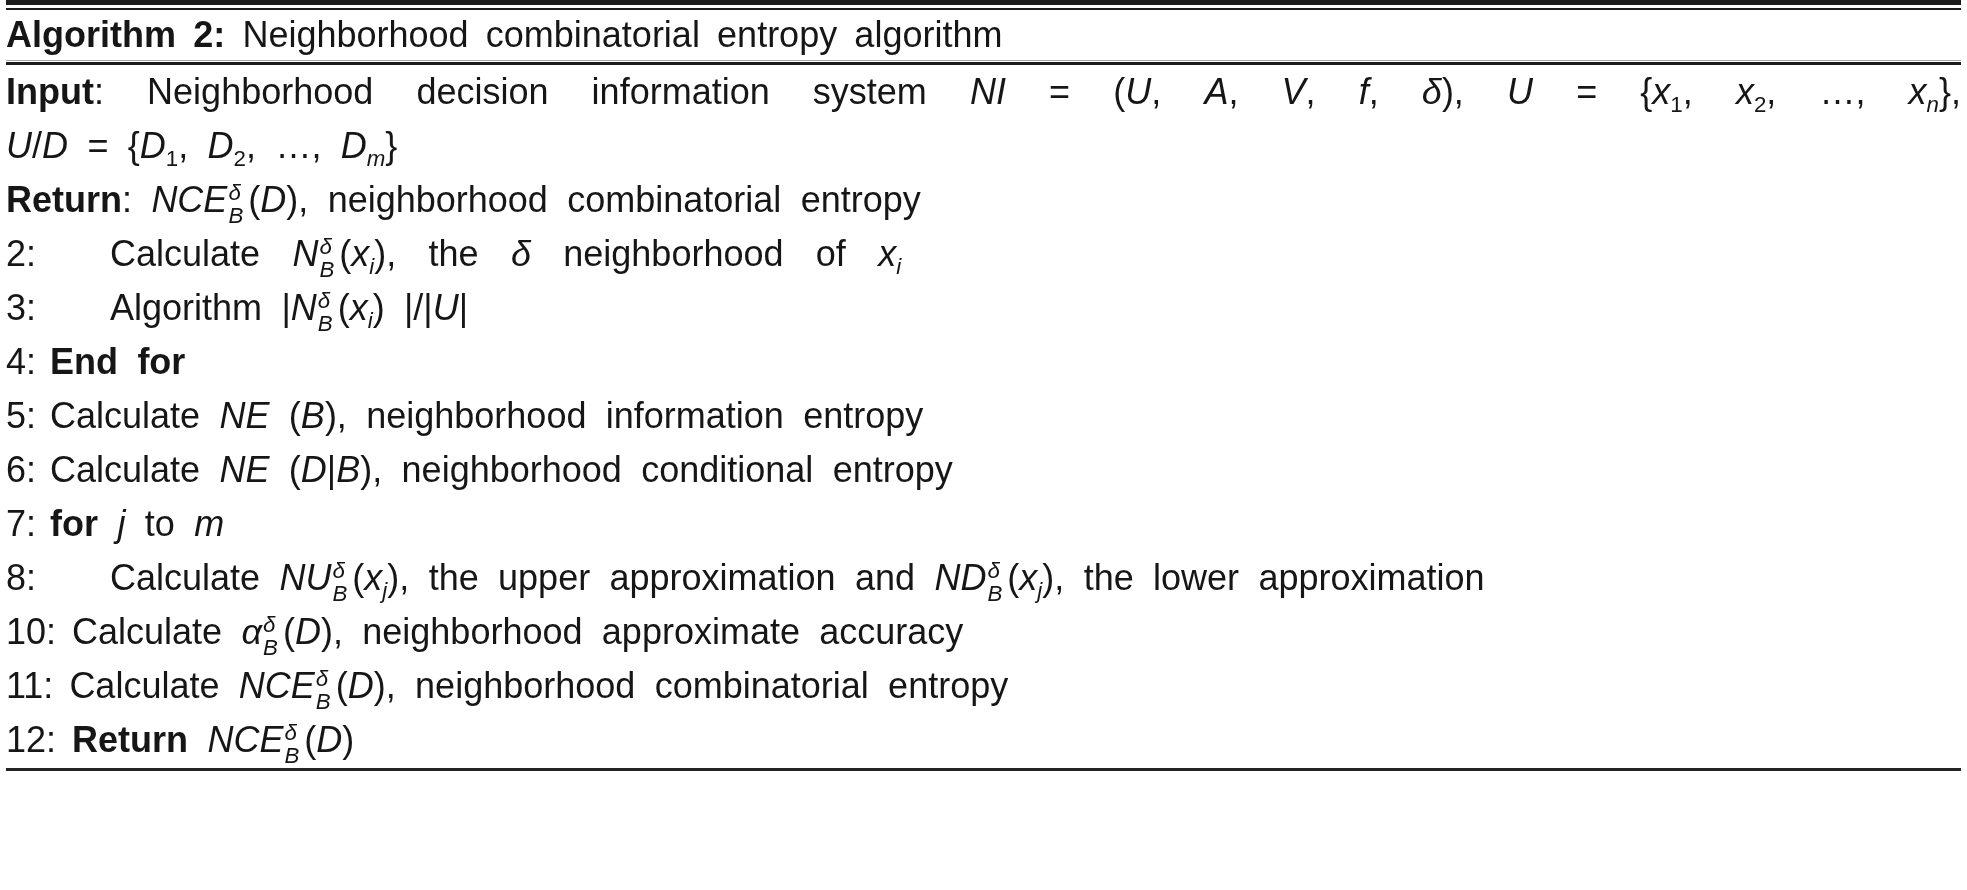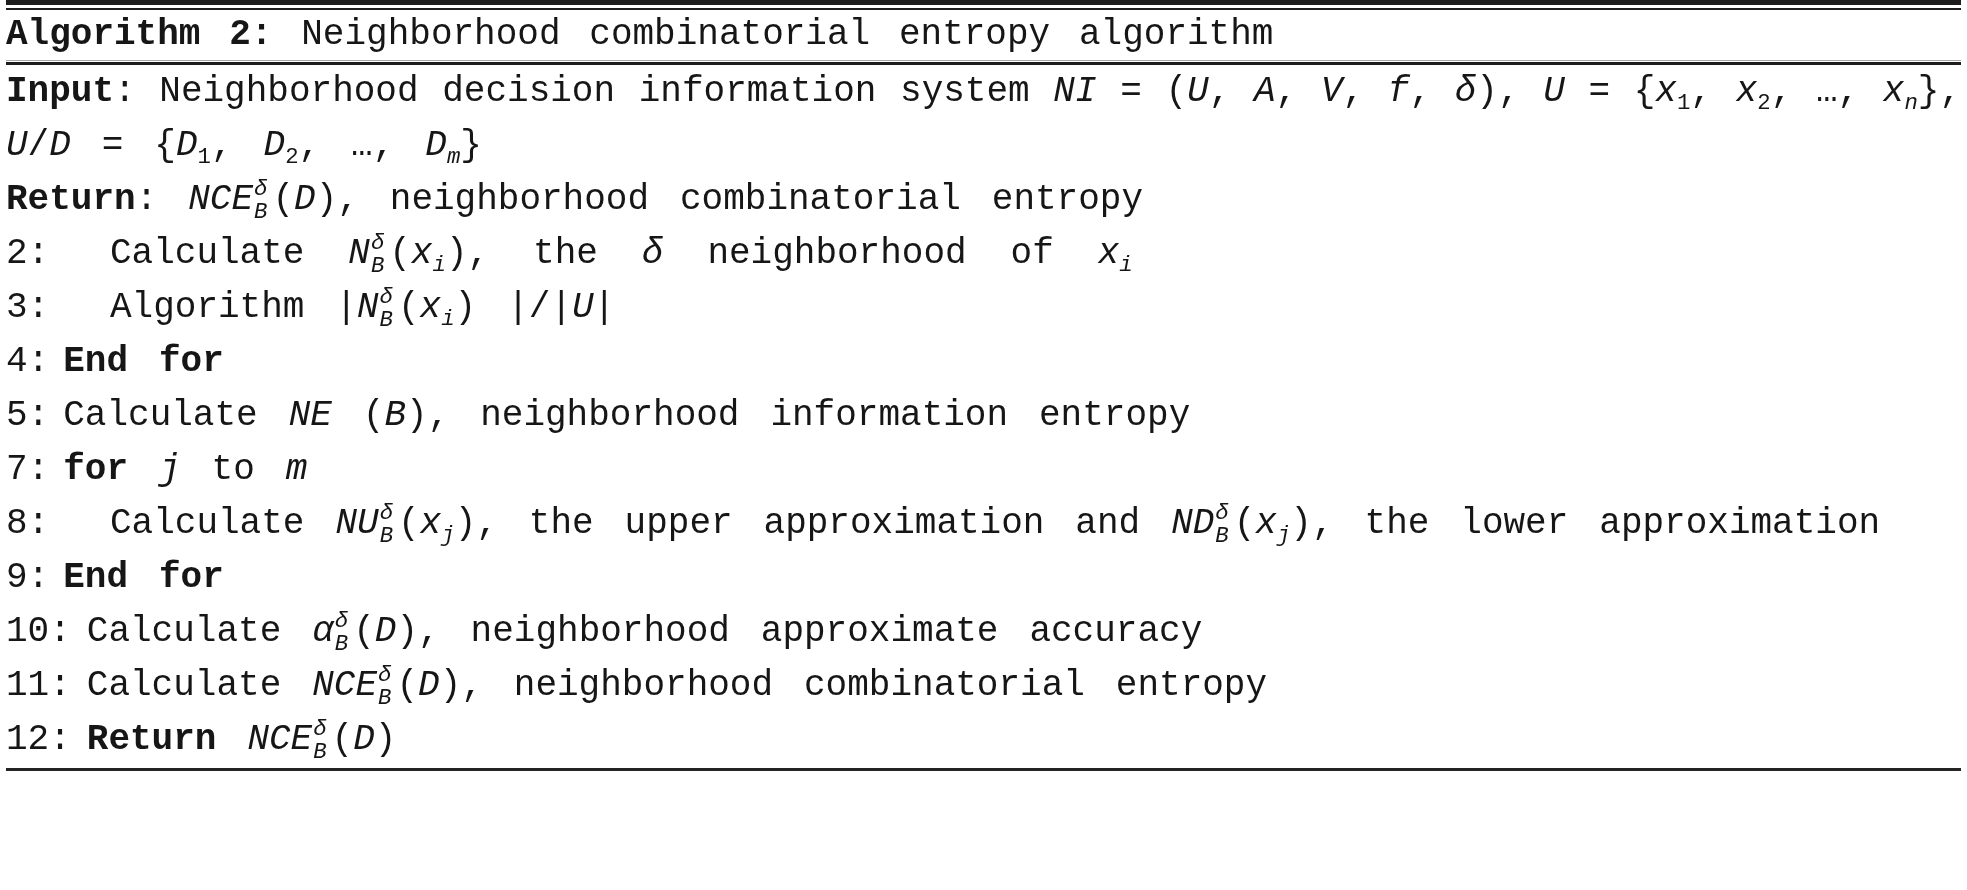--- a/index.html
+++ b/index.html
@@ -6,7 +6,7 @@
   .algo{
     width:1967px;height:776px;box-sizing:border-box;
     background:#ffffff;color:#161616;
-    font-family:Liberation Mono, monospace;
+    font-family:Liberation Sans, sans-serif;
     font-size:36px;overflow:hidden;padding:0 6px;
   }
   .rule{background:#1c1c1c;}

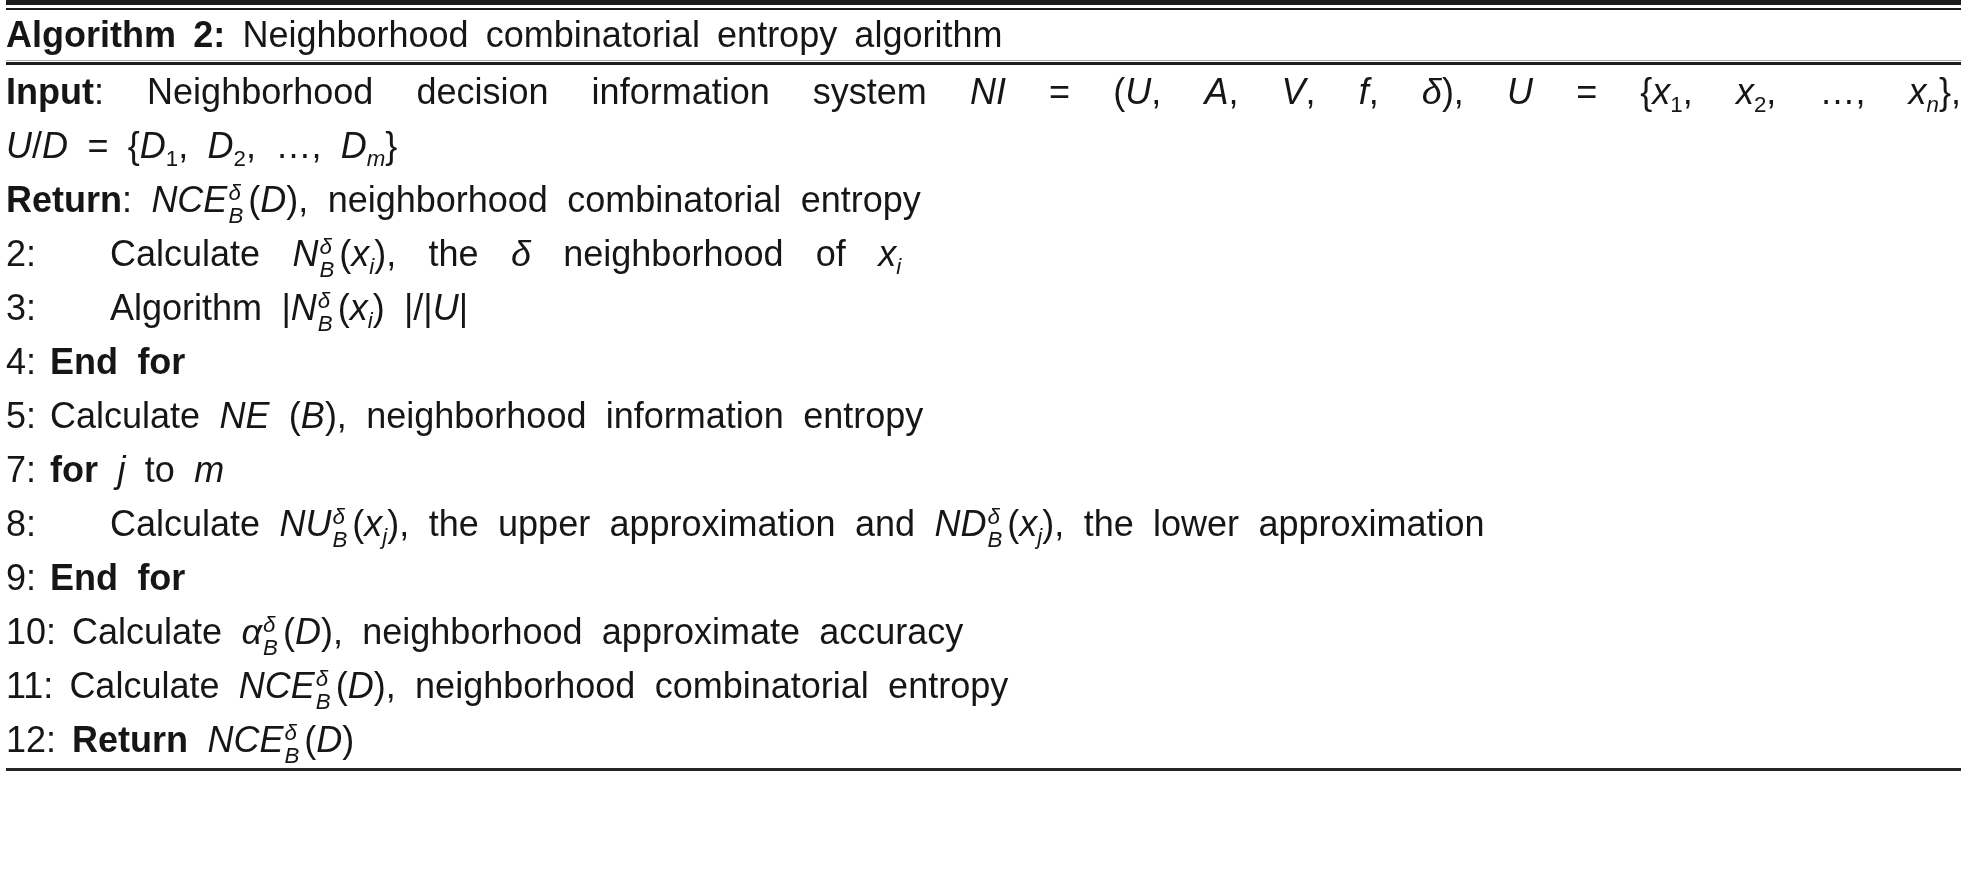--- a/index.html
+++ b/index.html
@@ -61,6 +61,7 @@
       </span><span>(</span><span class="it">x<sub class="it">i</sub></span><span>) |/|</span><span class="it">U</span><span>|</span></div>
   <div class="line"><span class="seg-num">4:</span><b>End for</b></div>
   <div class="line"><span class="seg-num">5:</span><span>Calculate </span><span class="it">NE</span><span> (</span><span class="it">B</span><span>), neighborhood information entropy</span></div>
+  <div class="line"><span class="seg-num">6:</span><span>Calculate </span><span class="it">NE</span><span> (</span><span class="it">D</span><span>|</span><span class="it">B</span><span>), neighborhood conditional entropy</span></div>
   <div class="line"><span class="seg-num">7:</span><b>for</b><span> </span><span class="it">j</span><span> to </span><span class="it">m</span></div>
   <div class="line indent"><span class="seg-num">8:</span><span>Calculate </span><span class="it">NU</span><span class="ss">
         <span class="sup">δ</span>

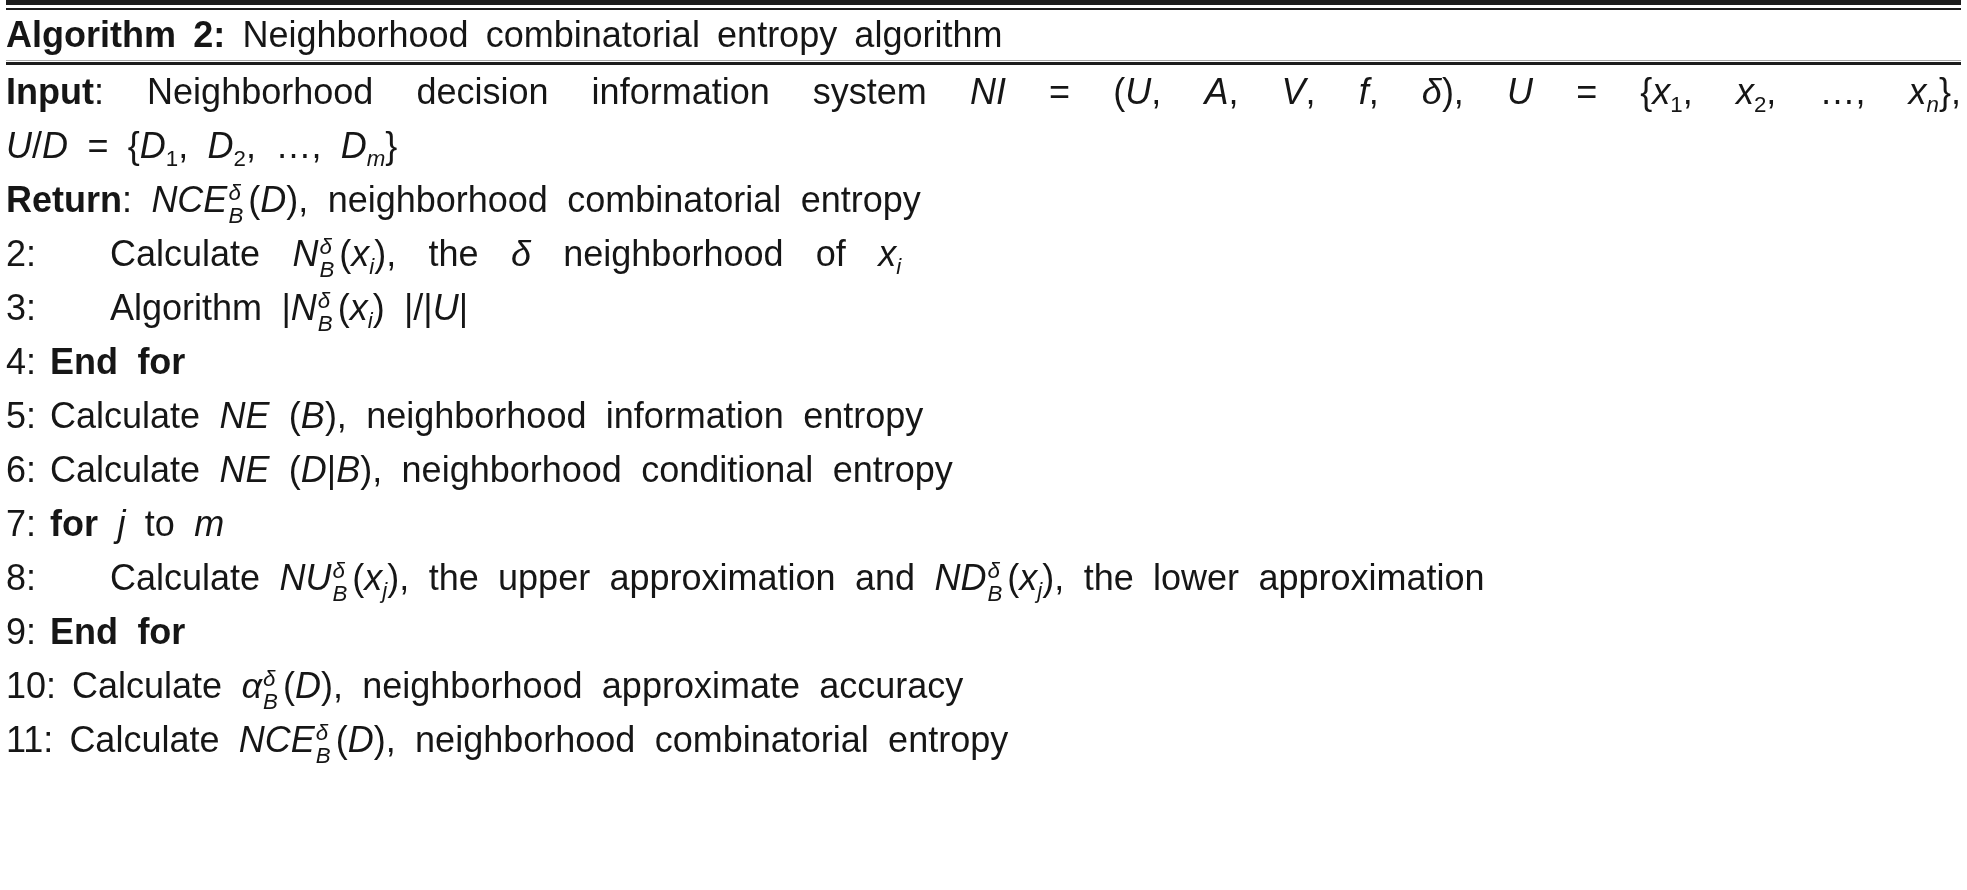--- a/index.html
+++ b/index.html
@@ -70,7 +70,6 @@
         <span class="sup">δ</span>
         <span class="sub">B</span>
       </span><span>(</span><span class="it">x<sub class="it">j</sub></span><span>), the lower approximation</span></div>
-  <div class="line"><span class="seg-num">9:</span><b>End for</b></div>
   <div class="line tight"><span class="seg-num">10:</span><span>Calculate </span><span class="it">α</span><span class="ss">
         <span class="sup">δ</span>
         <span class="sub">B</span>

